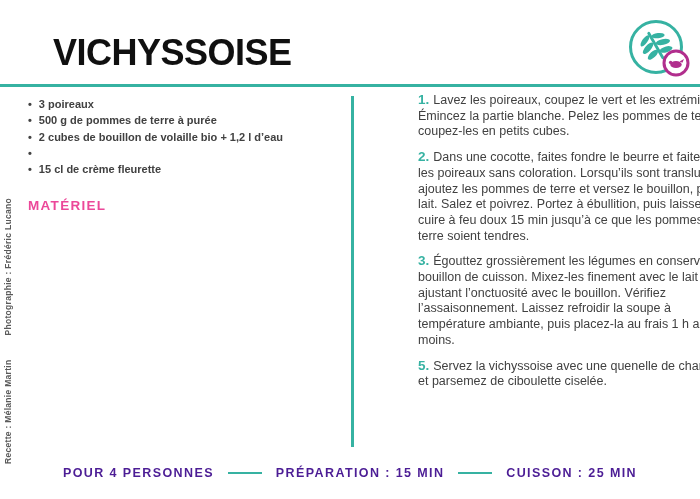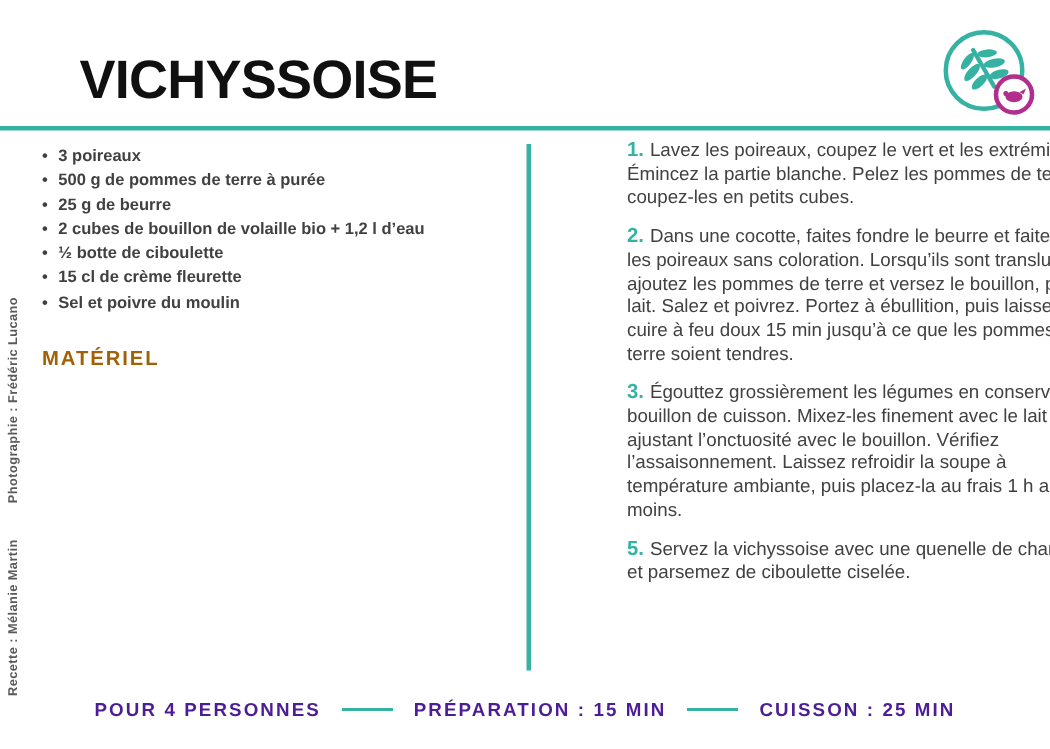--- a/index.html
+++ b/index.html
@@ -97,7 +97,6 @@
     <ul class="plain">
       <li class="ing-item"><span class="blt"></span><span>3 poireaux</span></li>
       <li class="ing-item"><span class="blt"></span><span>500 g de pommes de terre à purée</span></li>
-      <li class="ing-item"><span class="blt"></span><span>25 g de beurre</span></li>
       <li class="ing-item"><span class="blt"></span><span>2 cubes de bouillon de volaille bio + 1,2 l d’eau</span></li>
       <li class="ing-item"><span class="blt"></span><span>½ botte de ciboulette</span></li>
       <li class="ing-item"><span class="blt"></span><span>15 cl de crème fleurette</span></li>

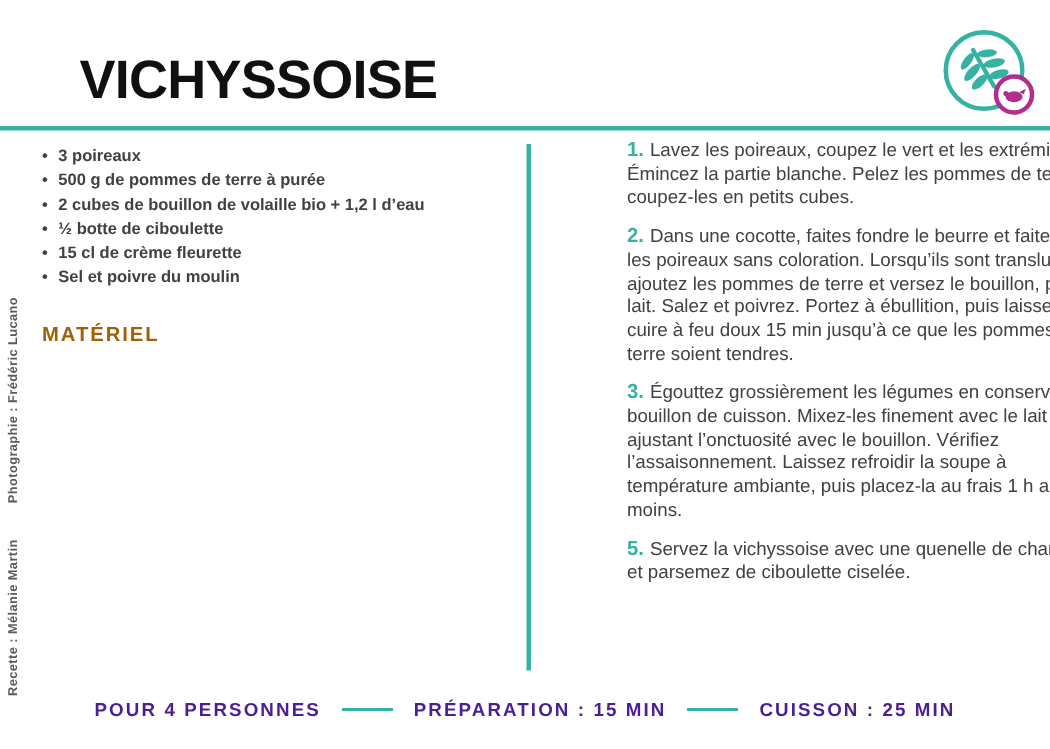--- a/index.html
+++ b/index.html
@@ -98,7 +98,7 @@
       <li class="ing-item"><span class="blt"></span><span>3 poireaux</span></li>
       <li class="ing-item"><span class="blt"></span><span>500 g de pommes de terre à purée</span></li>
       <li class="ing-item"><span class="blt"></span><span>2 cubes de bouillon de volaille bio + 1,2 l d’eau</span></li>
-      <li class="ing-item"><span class="blt"></span><span>½ botte de ciboulette</span></li>
+      <li class="ing-item"><span class="blt"></span></li>
       <li class="ing-item"><span class="blt"></span><span>15 cl de crème fleurette</span></li>
       <li class="ing-item"><span class="blt"></span><span>Sel et poivre du moulin</span></li>
     </ul>

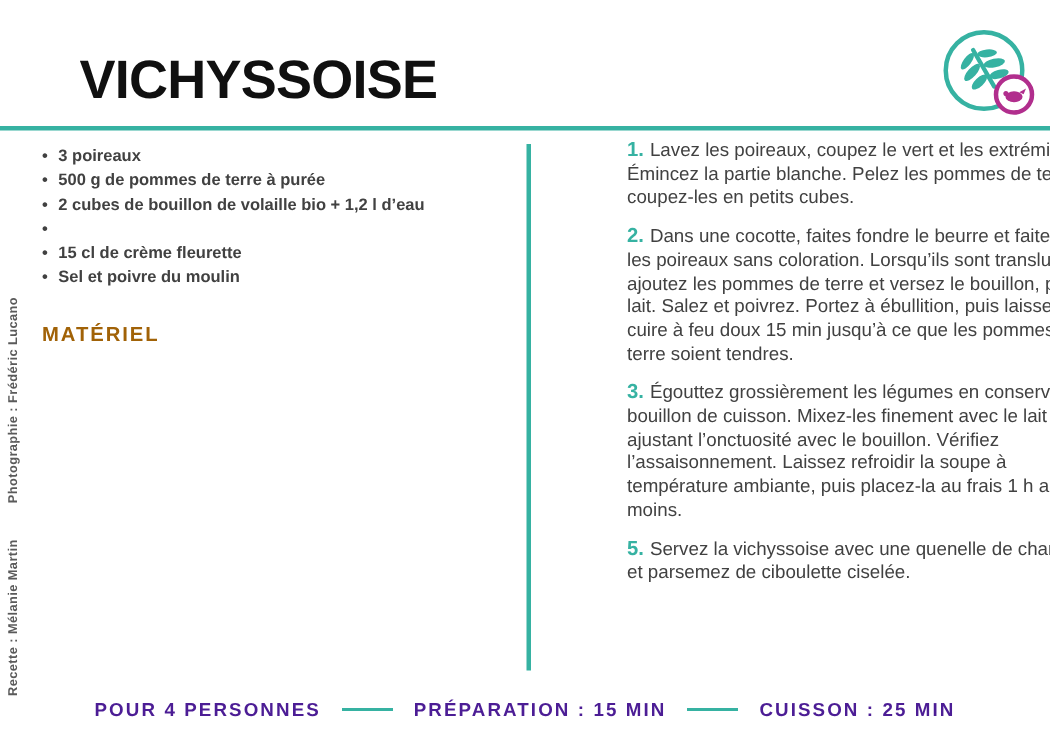--- a/index.html
+++ b/index.html
@@ -100,7 +100,6 @@
       <li class="ing-item"><span class="blt"></span><span>2 cubes de bouillon de volaille bio + 1,2 l d’eau</span></li>
       <li class="ing-item"><span class="blt"></span></li>
       <li class="ing-item"><span class="blt"></span><span>15 cl de crème fleurette</span></li>
-      <li class="ing-item"><span class="blt"></span><span>Sel et poivre du moulin</span></li>
     </ul>
 
     <div class="materiel">

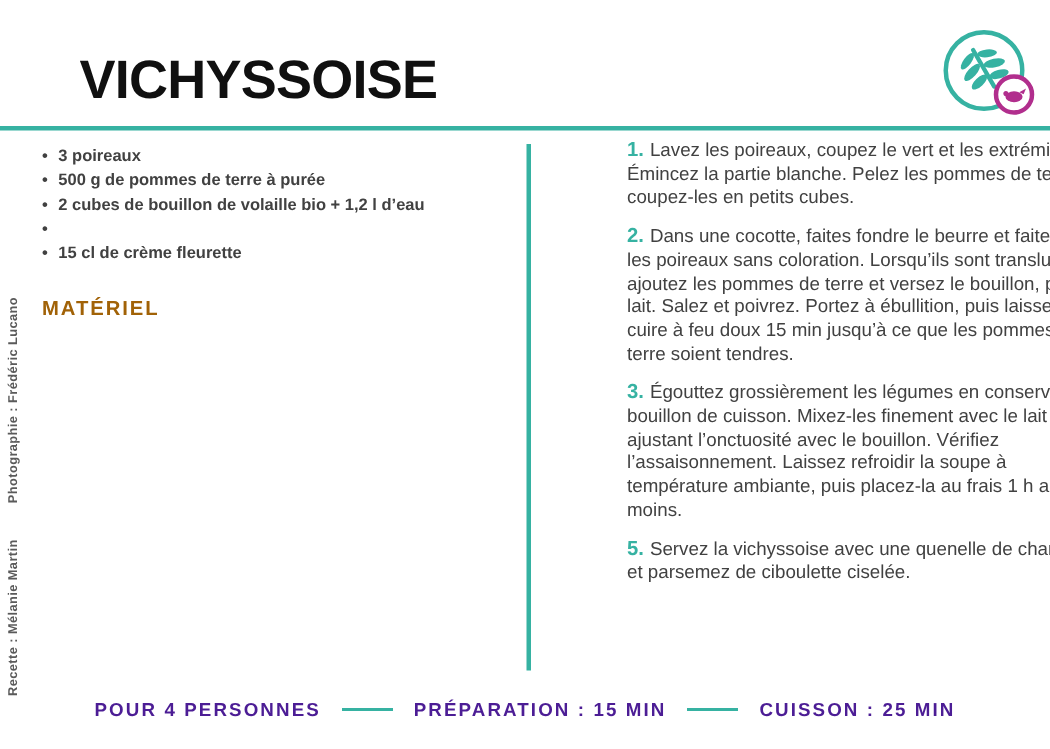--- a/index.html
+++ b/index.html
@@ -37,7 +37,7 @@
   .blt::before { content:"•"; margin-right:7px; }
   .materiel { margin-top:21px; }
   .mat-head {
-    color:#a16207; font-weight:700; font-size:13.5px; letter-spacing:1.3px;
+    color:#ec4899; font-weight:700; font-size:13.5px; letter-spacing:1.3px;
     margin:0 0 5px 0;
   }
 

